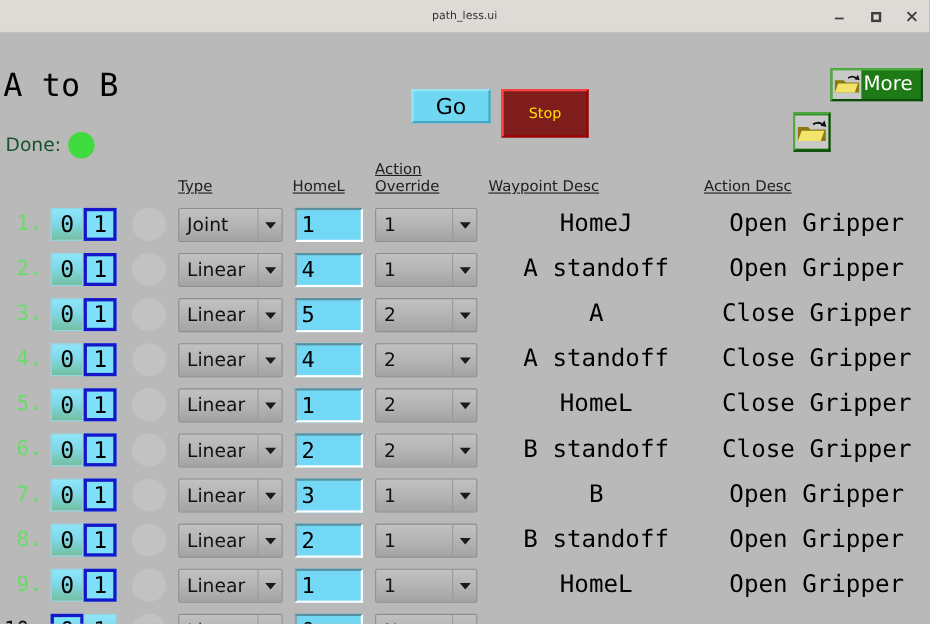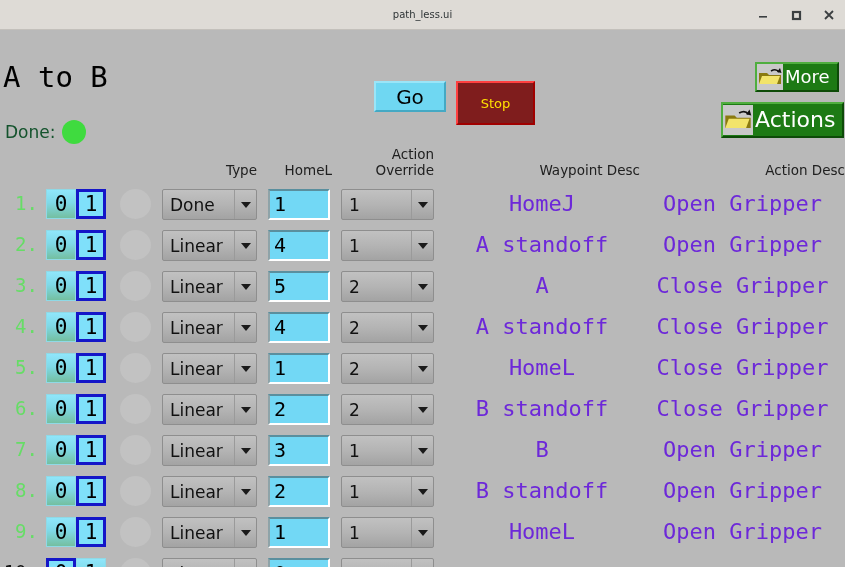--- a/index.html
+++ b/index.html
@@ -180,7 +180,6 @@
         <path d="M23 4 l1.5 5 l-4.5 -1 z" fill="#111"></path>
       </svg>
     </span>
-    <span class="flabel">Actions</span>
   </div>
 
   <div class="hdr" style="left:162px;top:132px;width:95px;">Type</div>

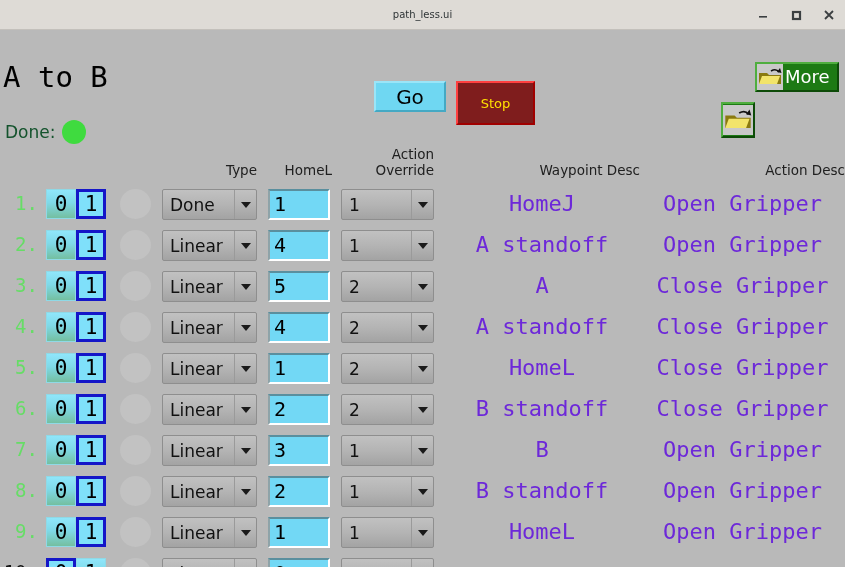--- a/index.html
+++ b/index.html
@@ -64,7 +64,7 @@
   .actions .ficon{width:30px;height:30px;flex:0 0 30px;}
   .actions .flabel{font-size:22px;}
   
-  .hdr{position:absolute;font-size:13.5px;color:#202020;text-align:right;}
+  .hdr{position:absolute;font-size:13.5px;color:#202020;text-align:left;text-decoration:underline;}
   
   .row{position:absolute;left:0;width:845px;height:41px;}
   .rnum{

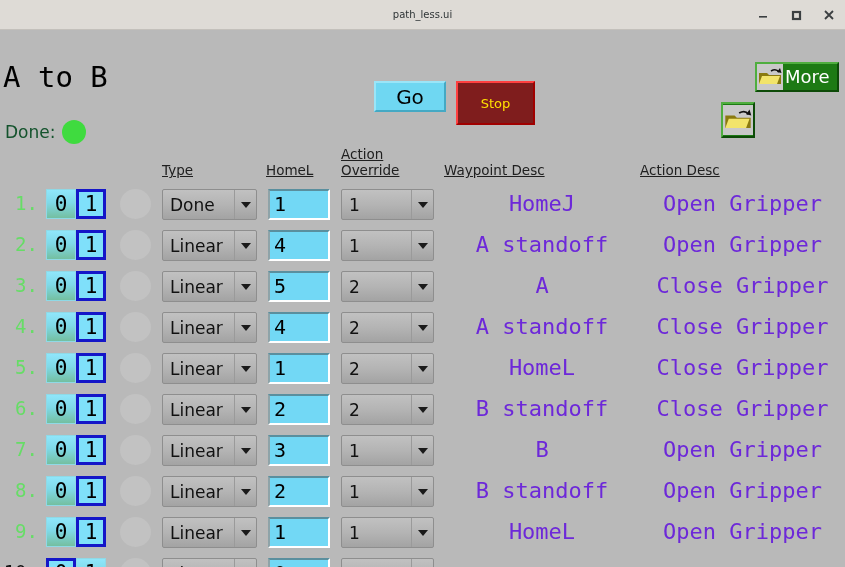--- a/index.html
+++ b/index.html
@@ -198,7 +198,7 @@
         </div>
         <div class="circle"></div>
         <div class="combo typec">
-          <span class="cval">Done</span>
+          <span class="cval">Joint</span>
           <span class="carr">
             <i></i>
           </span>

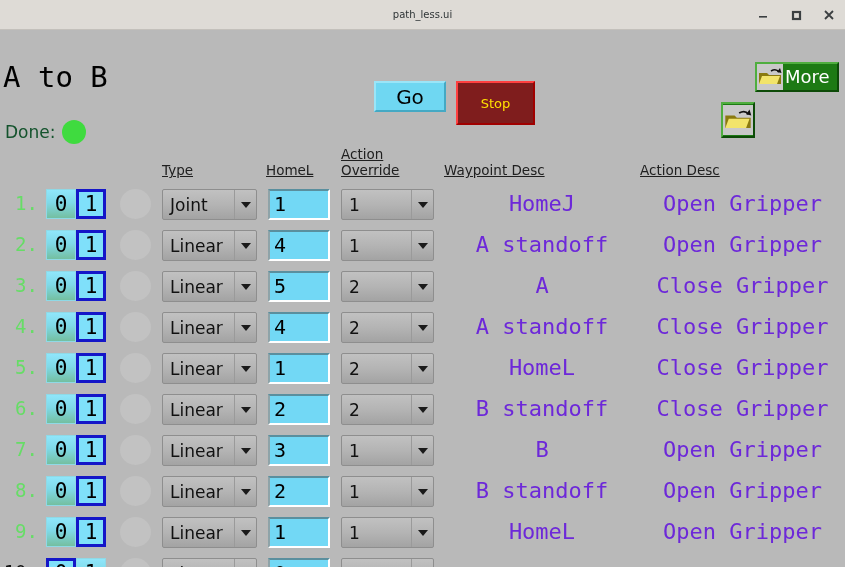--- a/index.html
+++ b/index.html
@@ -116,7 +116,7 @@
   .wdesc,.adesc{
     position:absolute;top:0;height:41px;line-height:41px;text-align:center;
     font-family:"DejaVu Sans Mono","Liberation Mono",monospace;
-    font-size:22px;color:#6d28d9;
+    font-size:22px;color:#000000;
   }
   .wdesc{left:444px;width:196px;}
   .adesc{left:640px;width:205px;}

